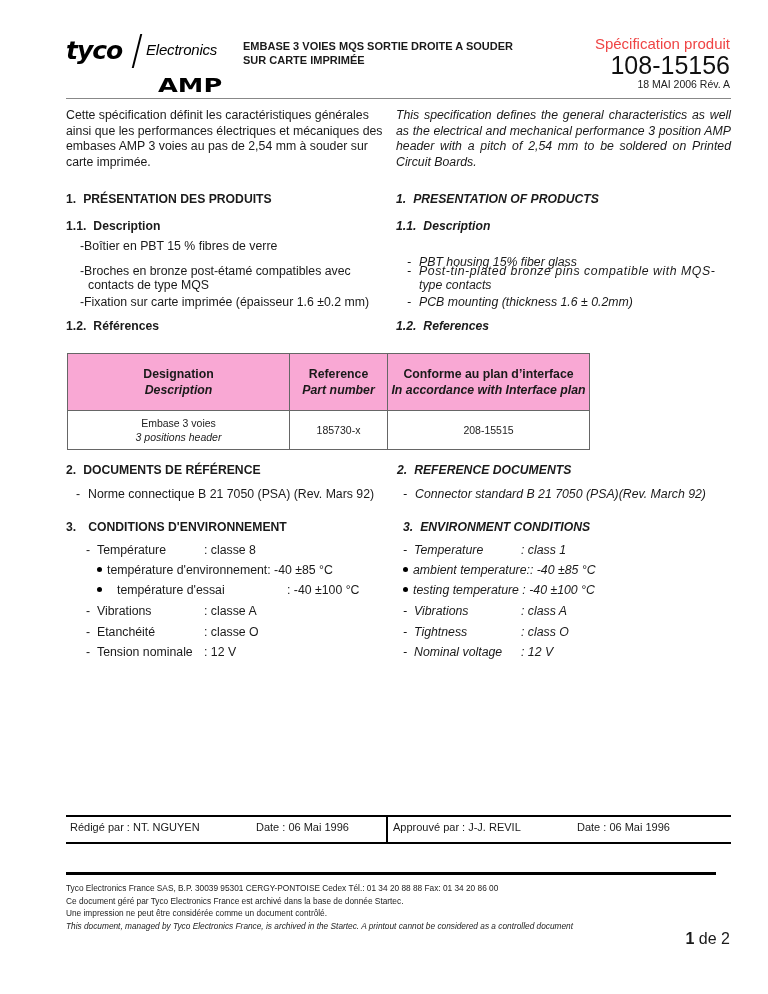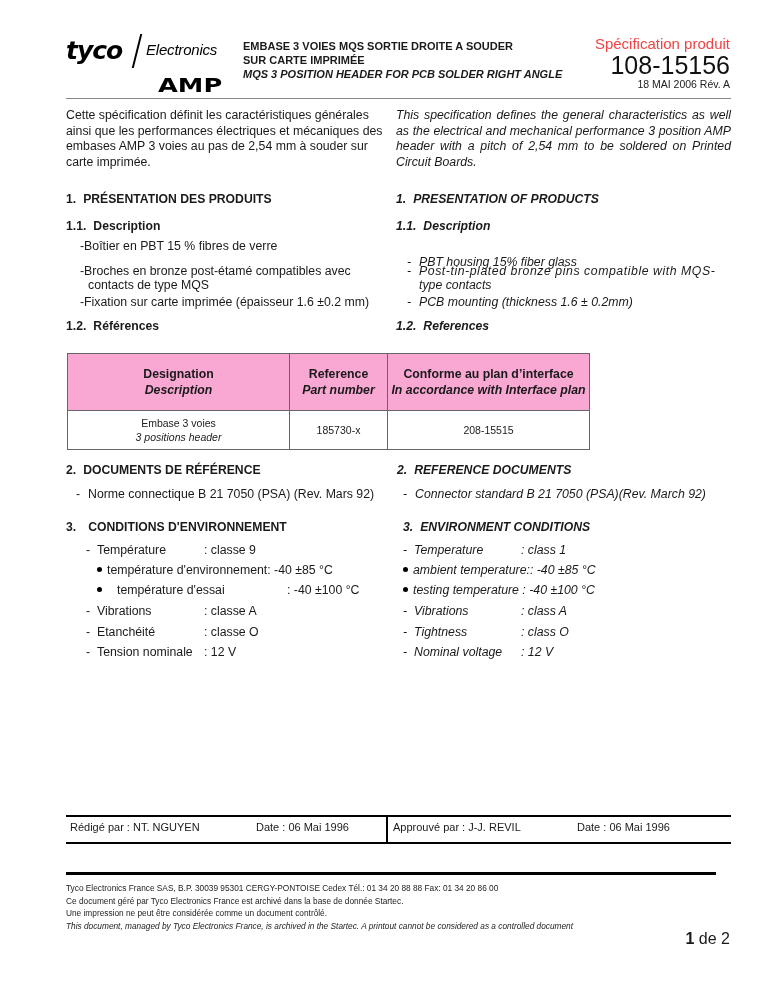--- a/index.html
+++ b/index.html
@@ -57,7 +57,6 @@
 <div class="abs title-block">
   <div>EMBASE 3 VOIES MQS SORTIE DROITE A SOUDER</div>
   <div>SUR CARTE IMPRIMÉE</div>
-  <div class="it">MQS 3 POSITION HEADER FOR PCB SOLDER RIGHT ANGLE</div>
 </div>
 
 <div class="abs spec-block">

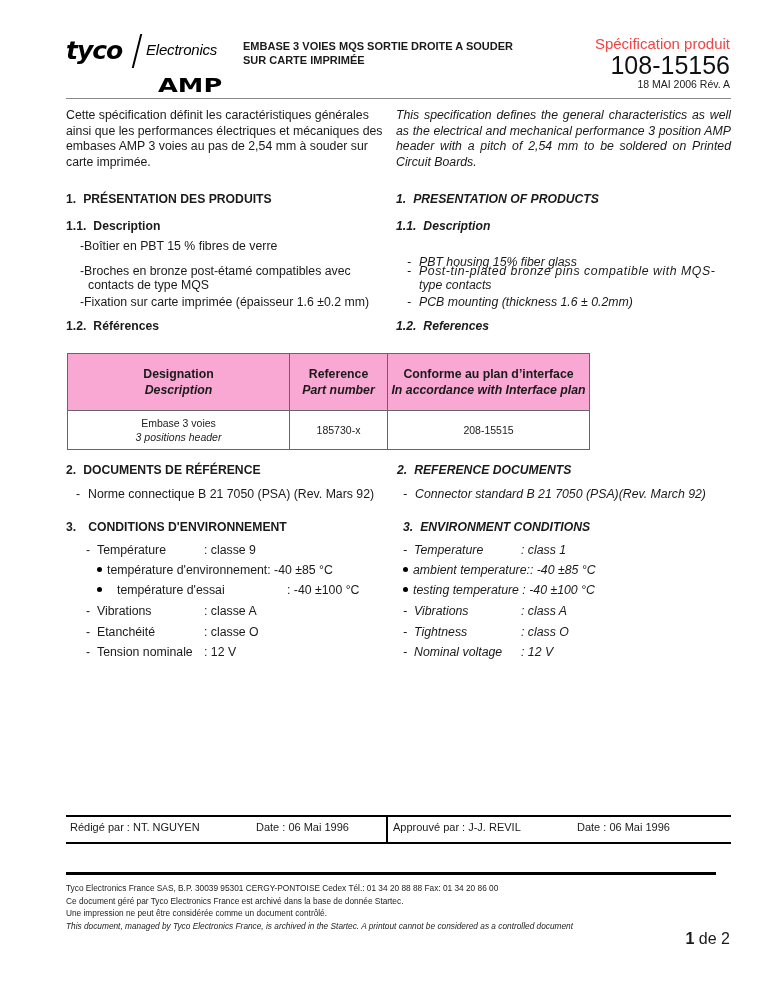--- a/index.html
+++ b/index.html
@@ -144,7 +144,7 @@
   <span class="num">3.</span><span>ENVIRONMENT CONDITIONS</span>
 </div>
 
-<div class="abs env" style="left:86px; top:543px;"><span class="dash" style="display:inline-block;width:11px;">-</span><span style="display:inline-block;width:107px;">Température</span><span>: classe 9</span></div>
+<div class="abs env" style="left:86px; top:543px;"><span class="dash" style="display:inline-block;width:11px;">-</span><span style="display:inline-block;width:107px;">Température</span><span>: classe 8</span></div>
 <div class="abs env" style="left:97px; top:563px;"><span class="bullet"></span><span>température d'environnement: -40 ±85 °C</span></div>
 <div class="abs env" style="left:97px; top:583px;"><span class="bullet"></span><span style="display:inline-block;width:170px;margin-left:10px;">température d'essai</span><span>: -40 ±100 °C</span></div>
 <div class="abs env" style="left:86px; top:604px;"><span style="display:inline-block;width:11px;">-</span><span style="display:inline-block;width:107px;">Vibrations</span><span>: classe A</span></div>

